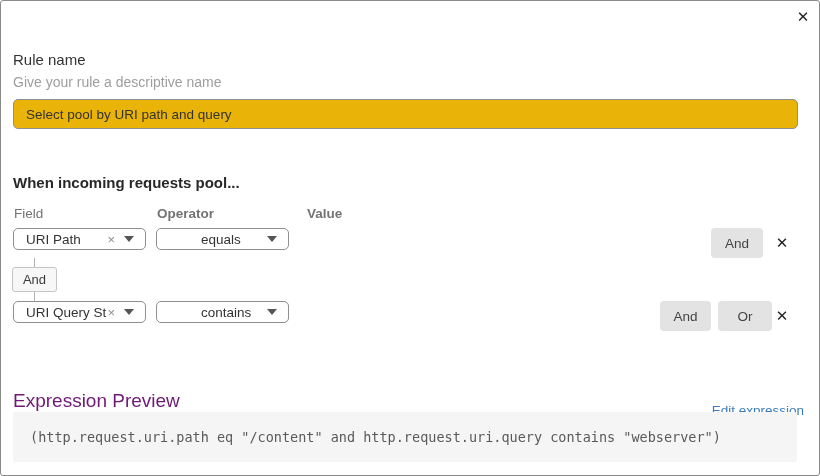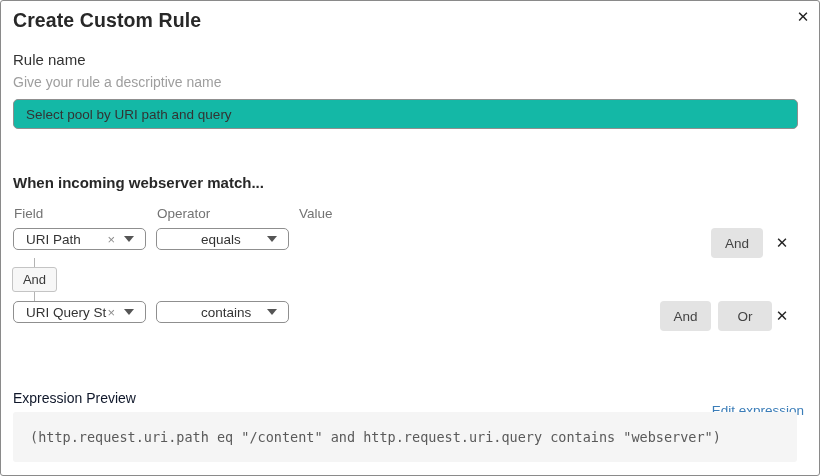--- a/index.html
+++ b/index.html
@@ -150,7 +150,6 @@
 
 <div class="dialog">
 
-  <div class="dialog-title">Create Custom Rule</div>
   <button class="close-btn">✕</button>
 
   <div class="rule-label">Rule name</div>

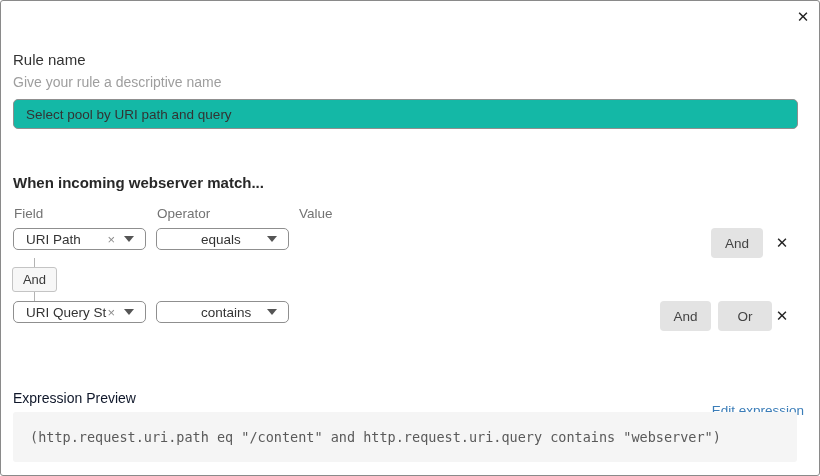--- a/index.html
+++ b/index.html
@@ -42,7 +42,7 @@
     position: absolute; height: 30px;
     border: 1px solid var(--input_border, #8f8f8f);
     border-radius: 5px;
-    background: #14b8a6;
+    background: #eab308;
     font-family: inherit; font-size: 13.5px; color: #333;
     padding: 0 10px 0 12px;
     outline: none;

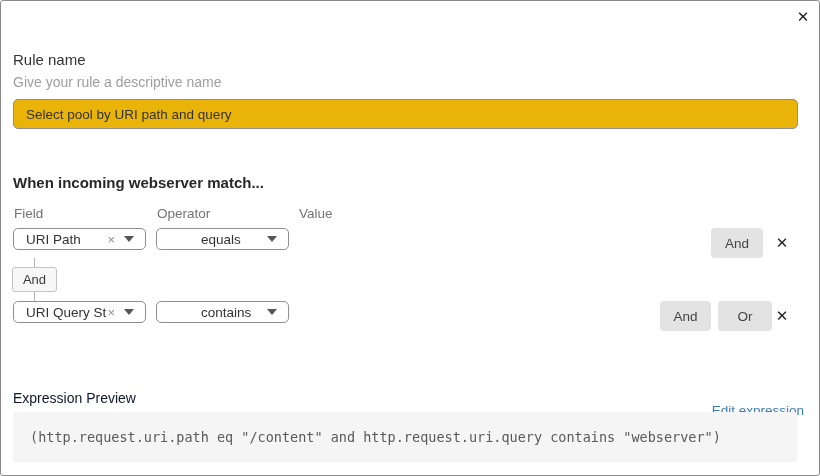--- a/index.html
+++ b/index.html
@@ -156,7 +156,7 @@
   <div class="rule-helper">Give your rule a descriptive name</div>
   <input class="text-input rule-input" type="text" value="Select pool by URI path and query" style="">
 
-  <div class="match-heading">When incoming webserver match...</div>
+  <div class="match-heading">When incoming requests pool...</div>
 
   <div class="col-label col-field">Field</div>
   <div class="col-label col-operator">Operator</div>

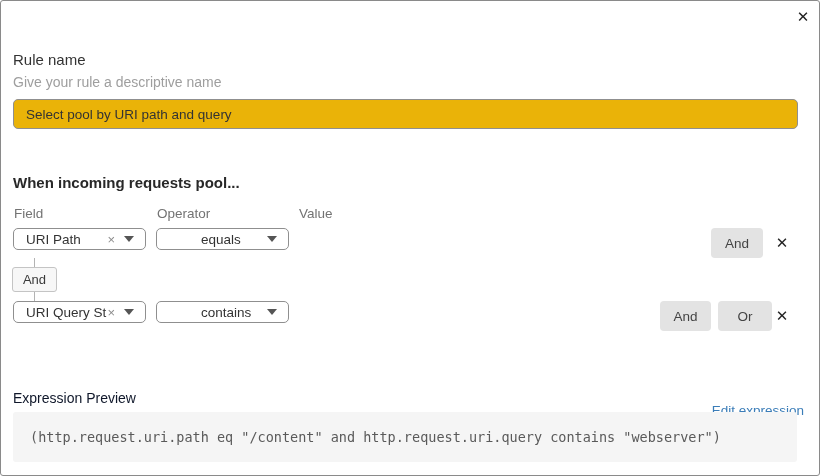--- a/index.html
+++ b/index.html
@@ -57,7 +57,7 @@
     font-size: 13.5px; color: #737373;
   }
   .col-field    { left: 13px; }
-  .col-operator { left: 156px; }
+  .col-operator { left: 156px; font-weight: bold; }
   .col-value    { left: 298px; }
   .select-box {
     position: absolute; width: 133px; height: 22px;

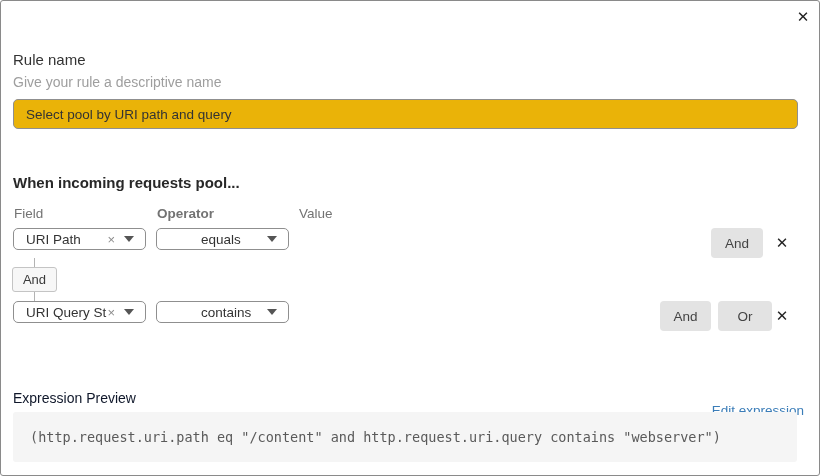--- a/index.html
+++ b/index.html
@@ -58,7 +58,7 @@
   }
   .col-field    { left: 13px; }
   .col-operator { left: 156px; font-weight: bold; }
-  .col-value    { left: 298px; }
+  .col-value    { left: 306px; font-weight: bold; }
   .select-box {
     position: absolute; width: 133px; height: 22px;
     border: 1px solid var(--input_border, #8f8f8f);

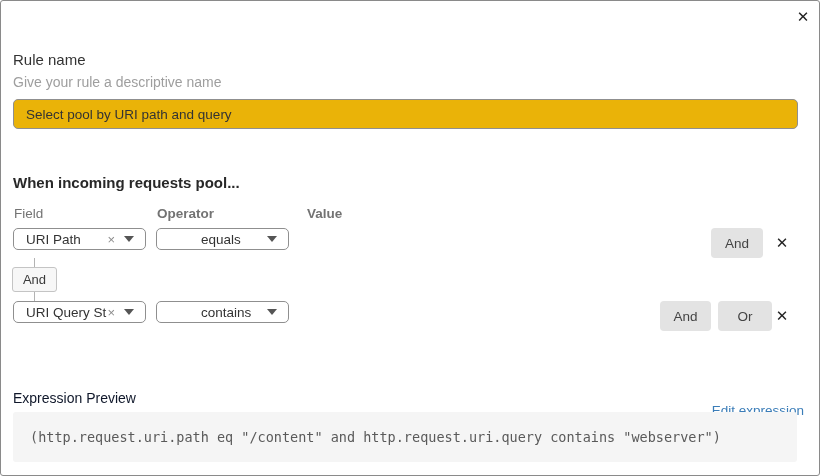--- a/index.html
+++ b/index.html
@@ -124,7 +124,7 @@
   }
   .expr-label {
     position: absolute; left: 12px; top: 389px;
-    font-size: 14px; color: #0f172a;
+    font-size: 19px; color: #701a75;
   }
   .edit-link {
     position: absolute; right: 15px; top: 389px;

